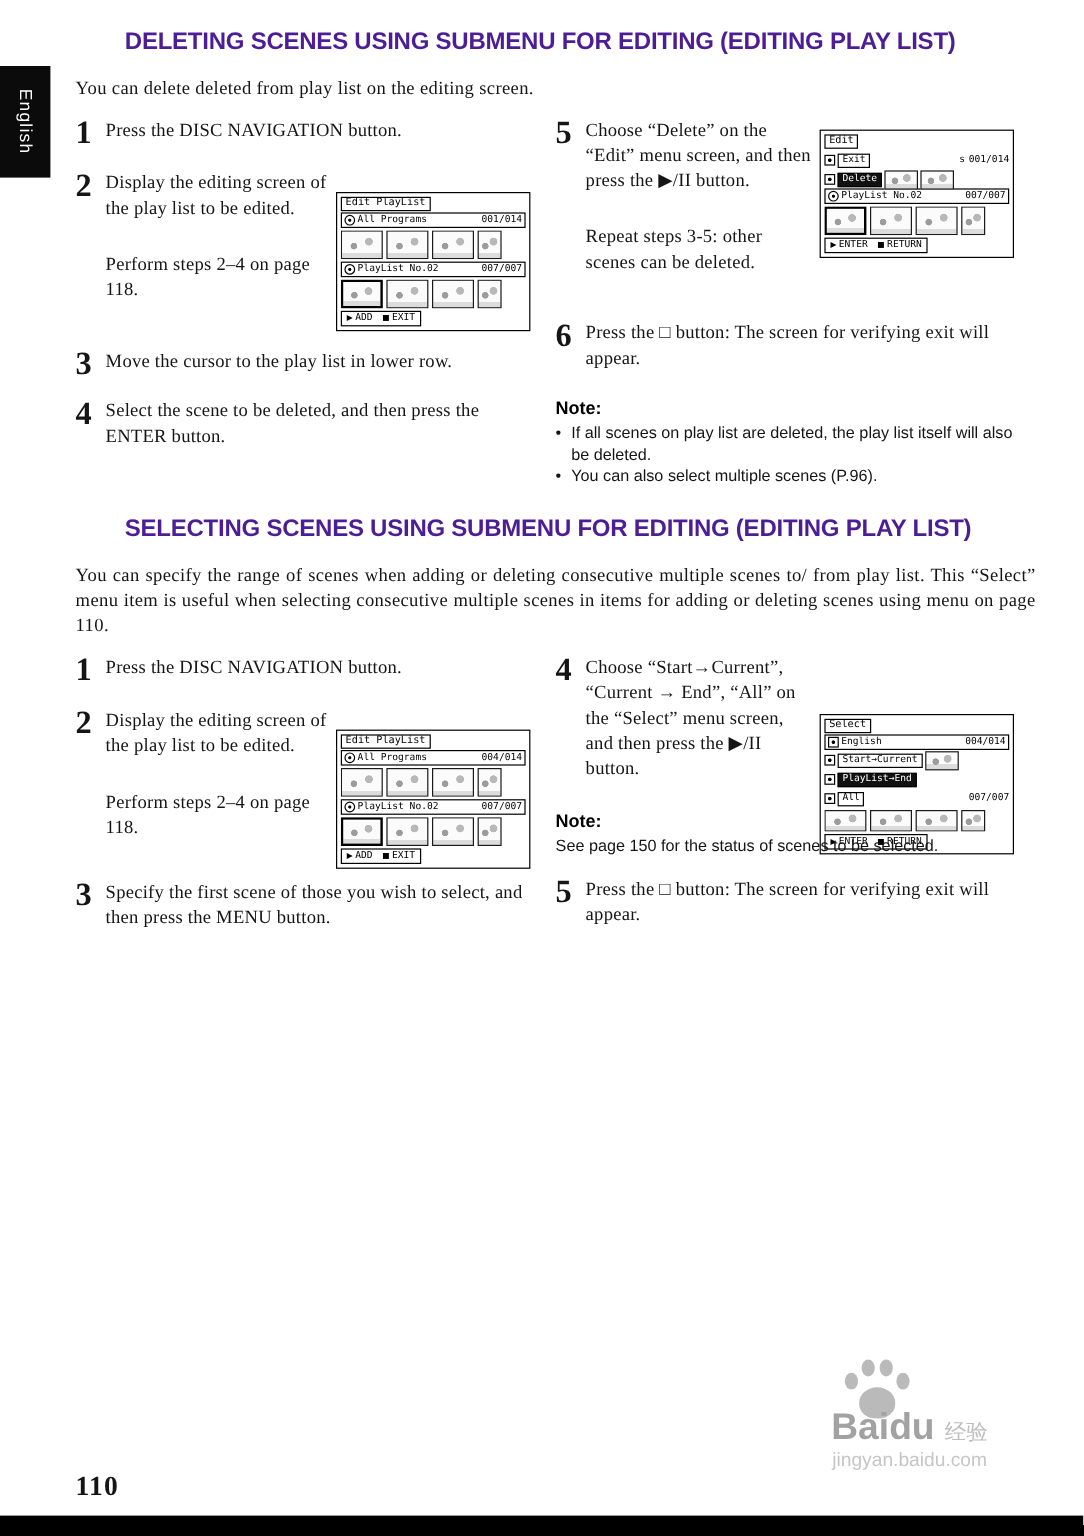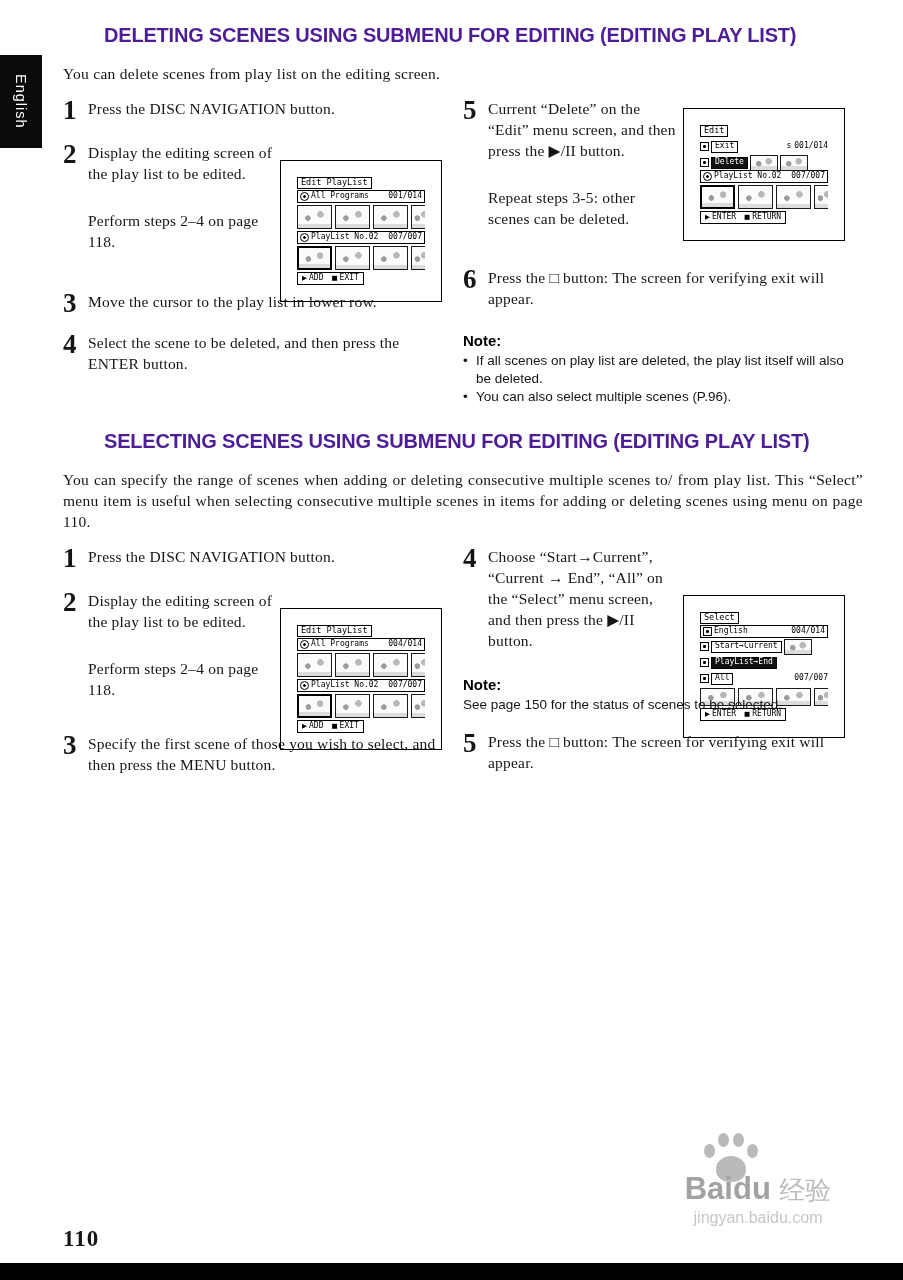--- a/index.html
+++ b/index.html
@@ -86,7 +86,7 @@
   </div>
 
   <h1 class="sec-title" style="top:24px;">DELETING SCENES USING SUBMENU FOR EDITING (EDITING PLAY LIST)</h1>
-  <p class="intro" style="top:64px;">You can delete scenes from play list on the editing screen.</p>
+  <p class="intro" style="top:64px;">You can delete deleted from play list on the editing screen.</p>
 
   <div class="col" style="left:63px; top:95px; width:382px; height:330px;">
     <div class="step" style="top:3px; left:0; width:382px;">

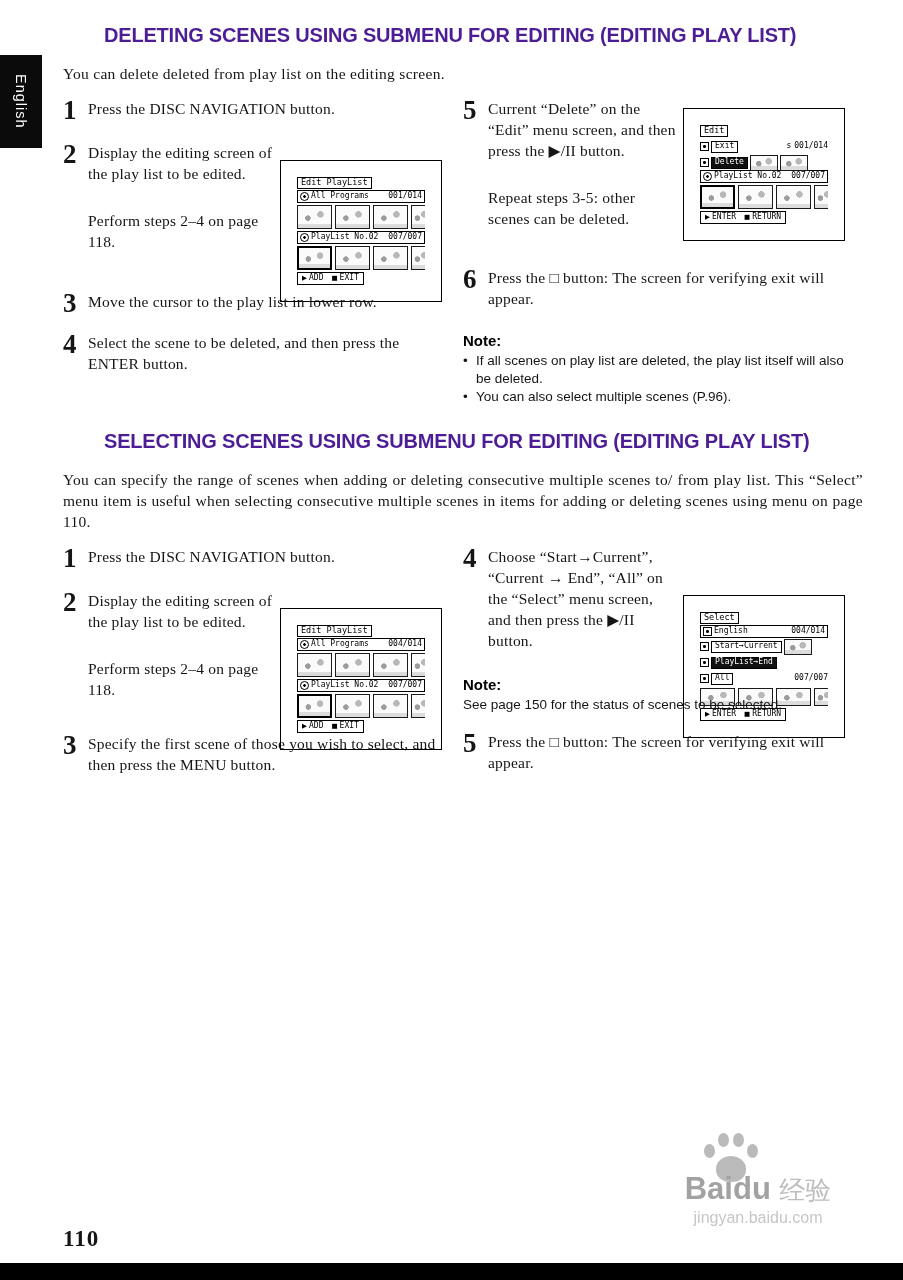--- a/index.html
+++ b/index.html
@@ -153,7 +153,7 @@
     <div class="step" style="top:3px; left:0;">
       <span class="step-num">5</span>
       <div class="step-body" style="width:190px;">
-        <p>Current “Delete” on the “Edit” menu screen, and then press the ▶/II button.</p>
+        <p>Choose “Delete” on the “Edit” menu screen, and then press the ▶/II button.</p>
         <p class="gap-top">Repeat steps 3-5: other scenes can be deleted.</p>
       </div>
     </div>

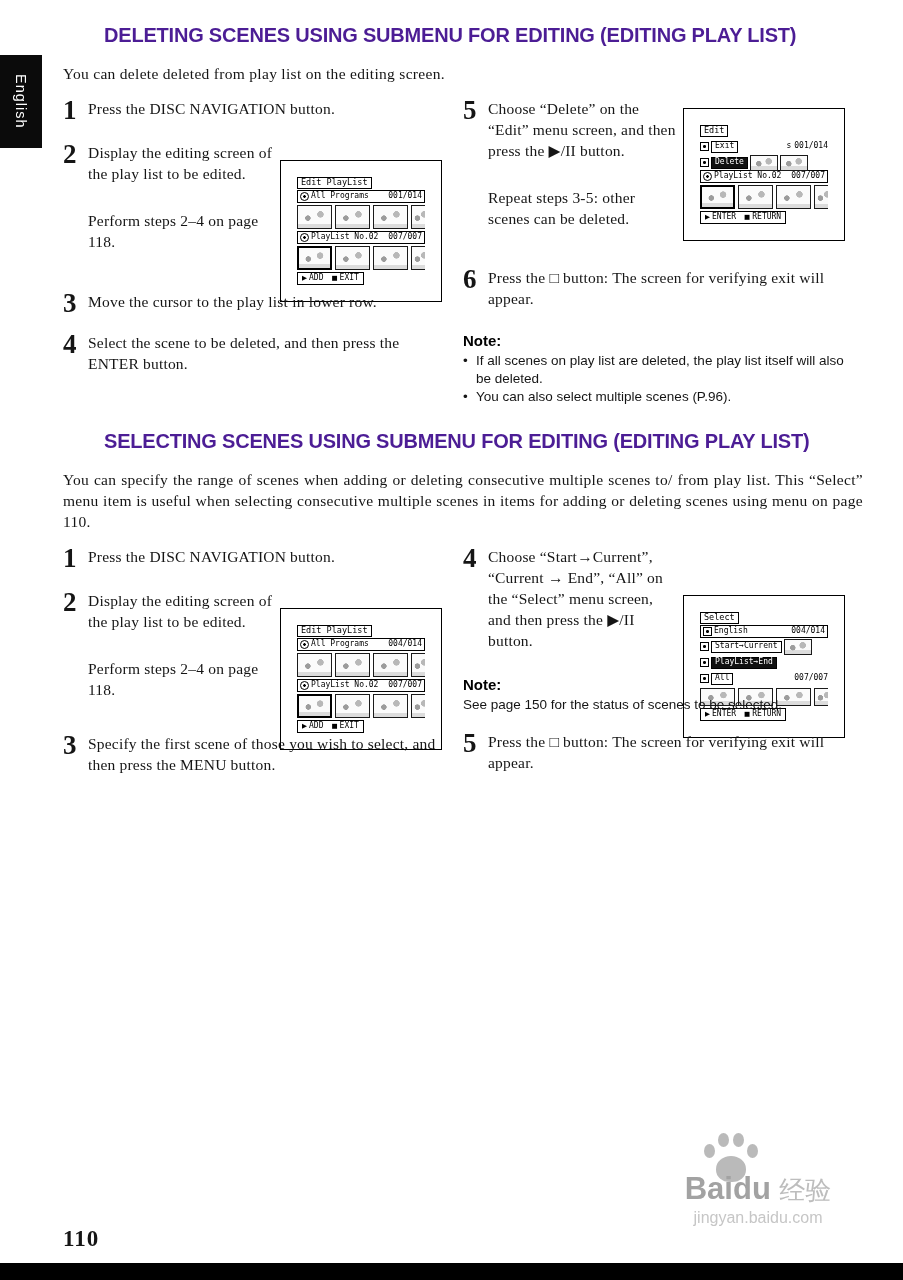--- a/index.html
+++ b/index.html
@@ -30,7 +30,7 @@
   .note-plain { font-size:13.5px; line-height:1.32; }
 
   
-  .screen { position:absolute; width:162px; border:1.5px solid #000; background:#fff; padding:16px; }
+  .screen { position:absolute; width:162px; border:1.5px solid #000; background:#fff; padding:3px; }
   .lcd { font-family:"DejaVu Sans Mono", monospace; font-size:8px; line-height:1.1; color:#000; }
   .lcd-title { display:inline-block; border:1px solid #000; padding:0 3px 1px; font-size:8.5px; margin-bottom:1px; }
   .lcd-row { display:flex; justify-content:space-between; align-items:center; border:1px solid #000;

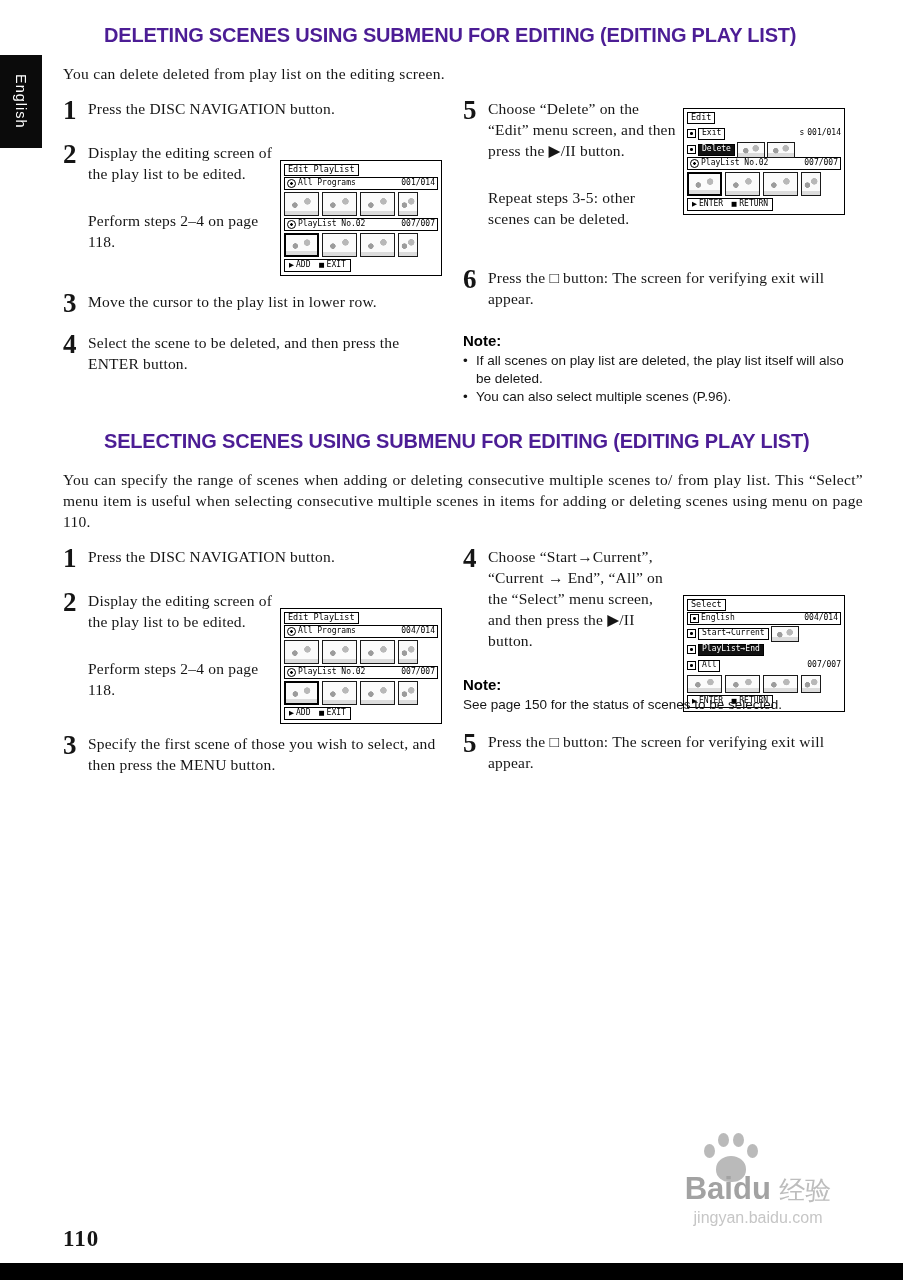--- a/index.html
+++ b/index.html
@@ -70,7 +70,7 @@
   .wm-line { position:absolute; left:0; top:38px; width:100%; text-align:center;
              font-family:"Liberation Sans", sans-serif; white-space:nowrap; }
   .wm-brand { font-size:31px; font-weight:bold; color:#a2a2a2; }
-  .wm-brand2 { font-size:26px; color:#bdbdbd; margin-left:4px; }
+  .wm-brand2 { font-size:18px; color:#bdbdbd; margin-left:4px; }
   .wm-url { position:absolute; left:0; top:76px; width:100%; text-align:center;
             font-family:"Liberation Sans", sans-serif; font-size:16px; color:#c6c6c6; }
 

